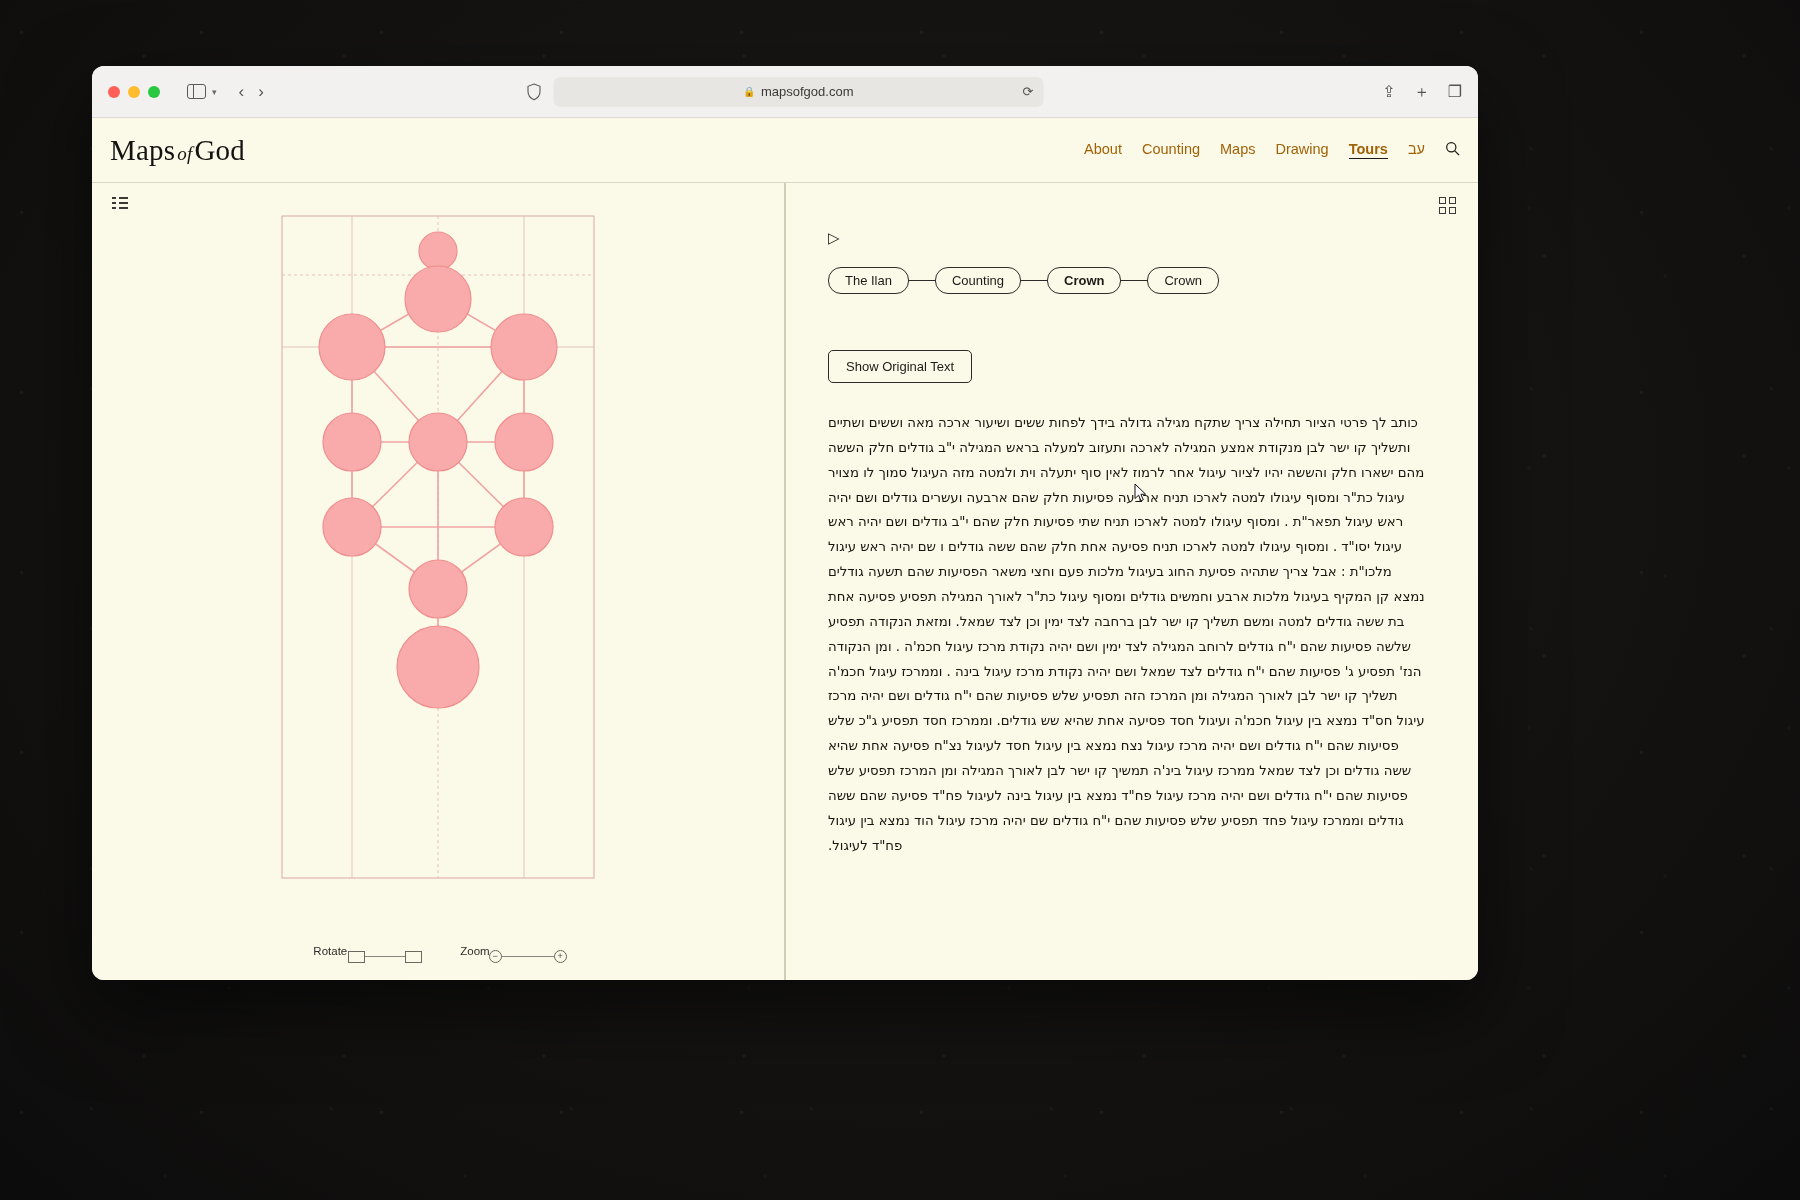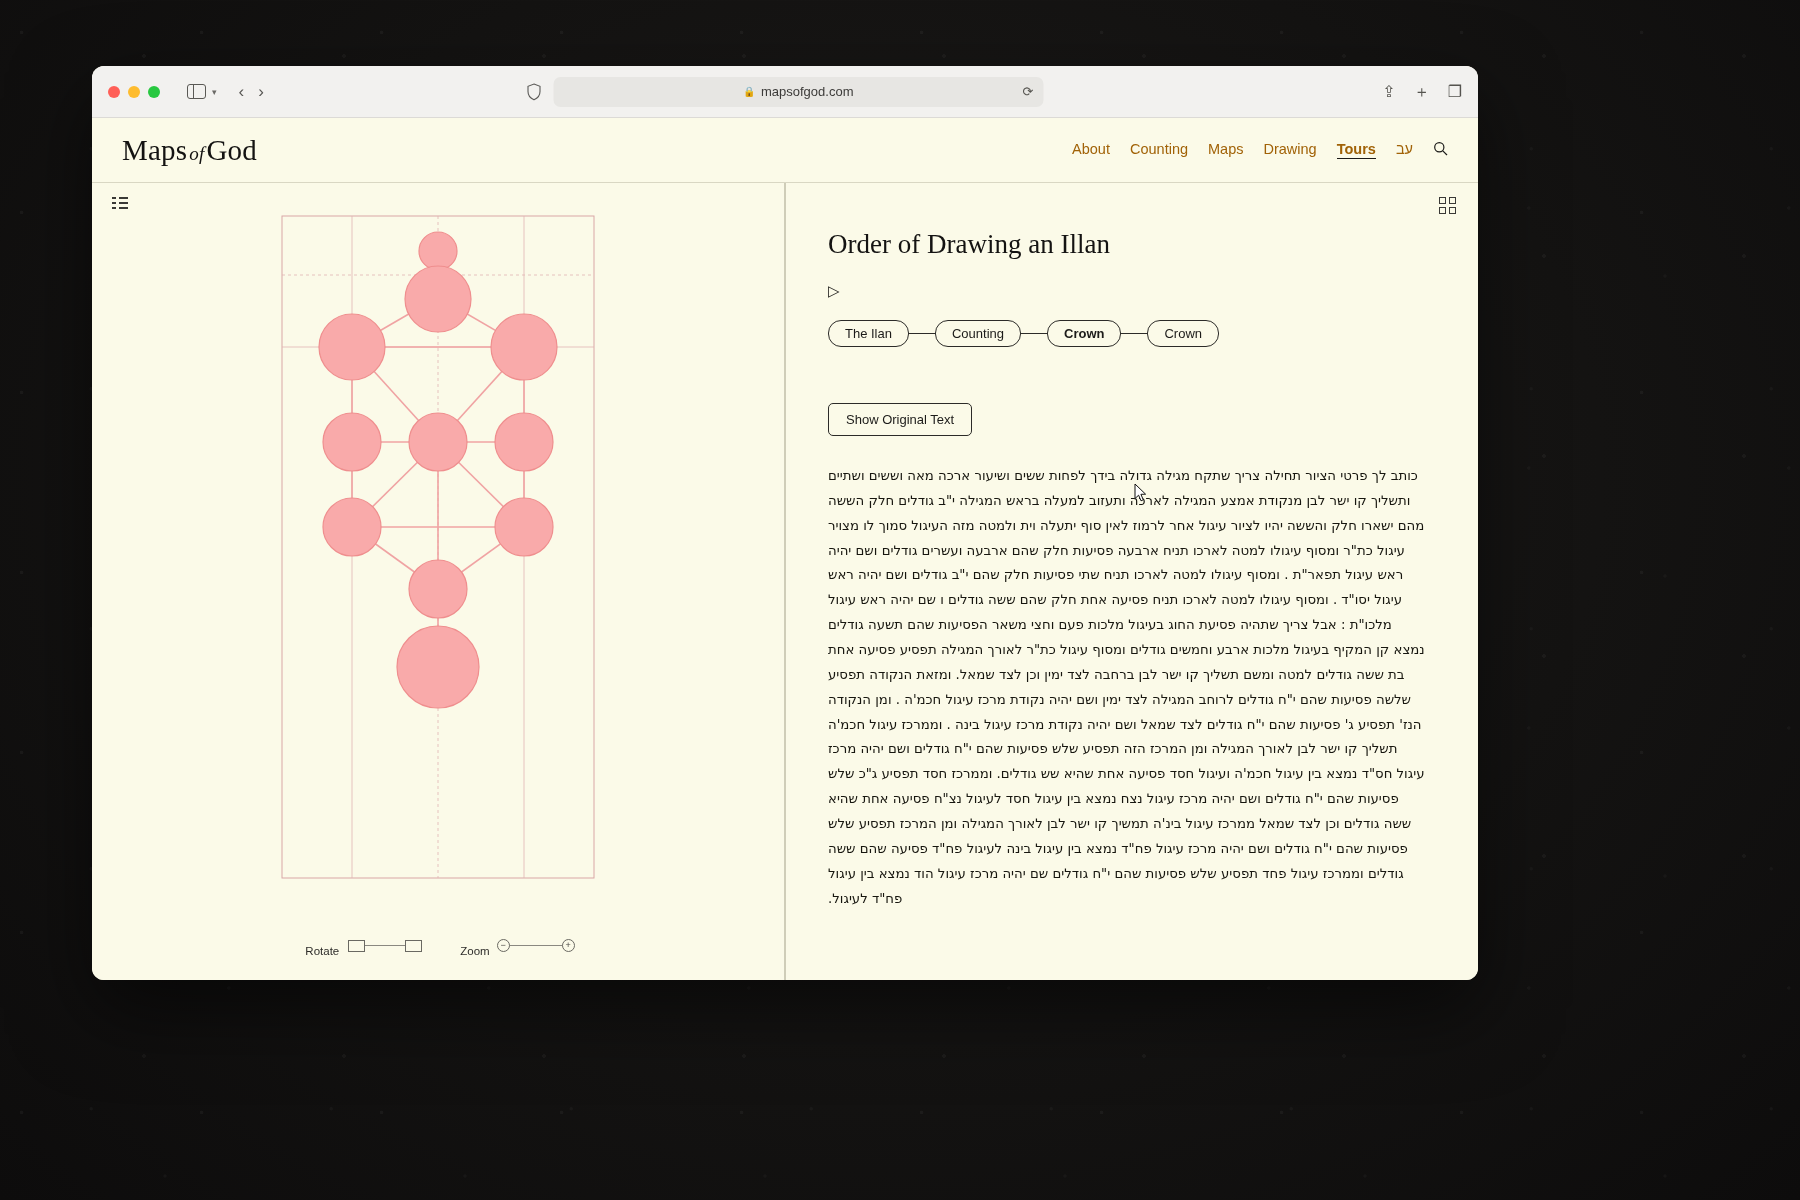--- a/index.html
+++ b/index.html
@@ -126,7 +126,7 @@
     height: 64px;
     display: flex;
     align-items: center;
-    padding: 0 30px;
+    padding: 0 18px;
     box-sizing: border-box;
     background: #fbfae8;
   }

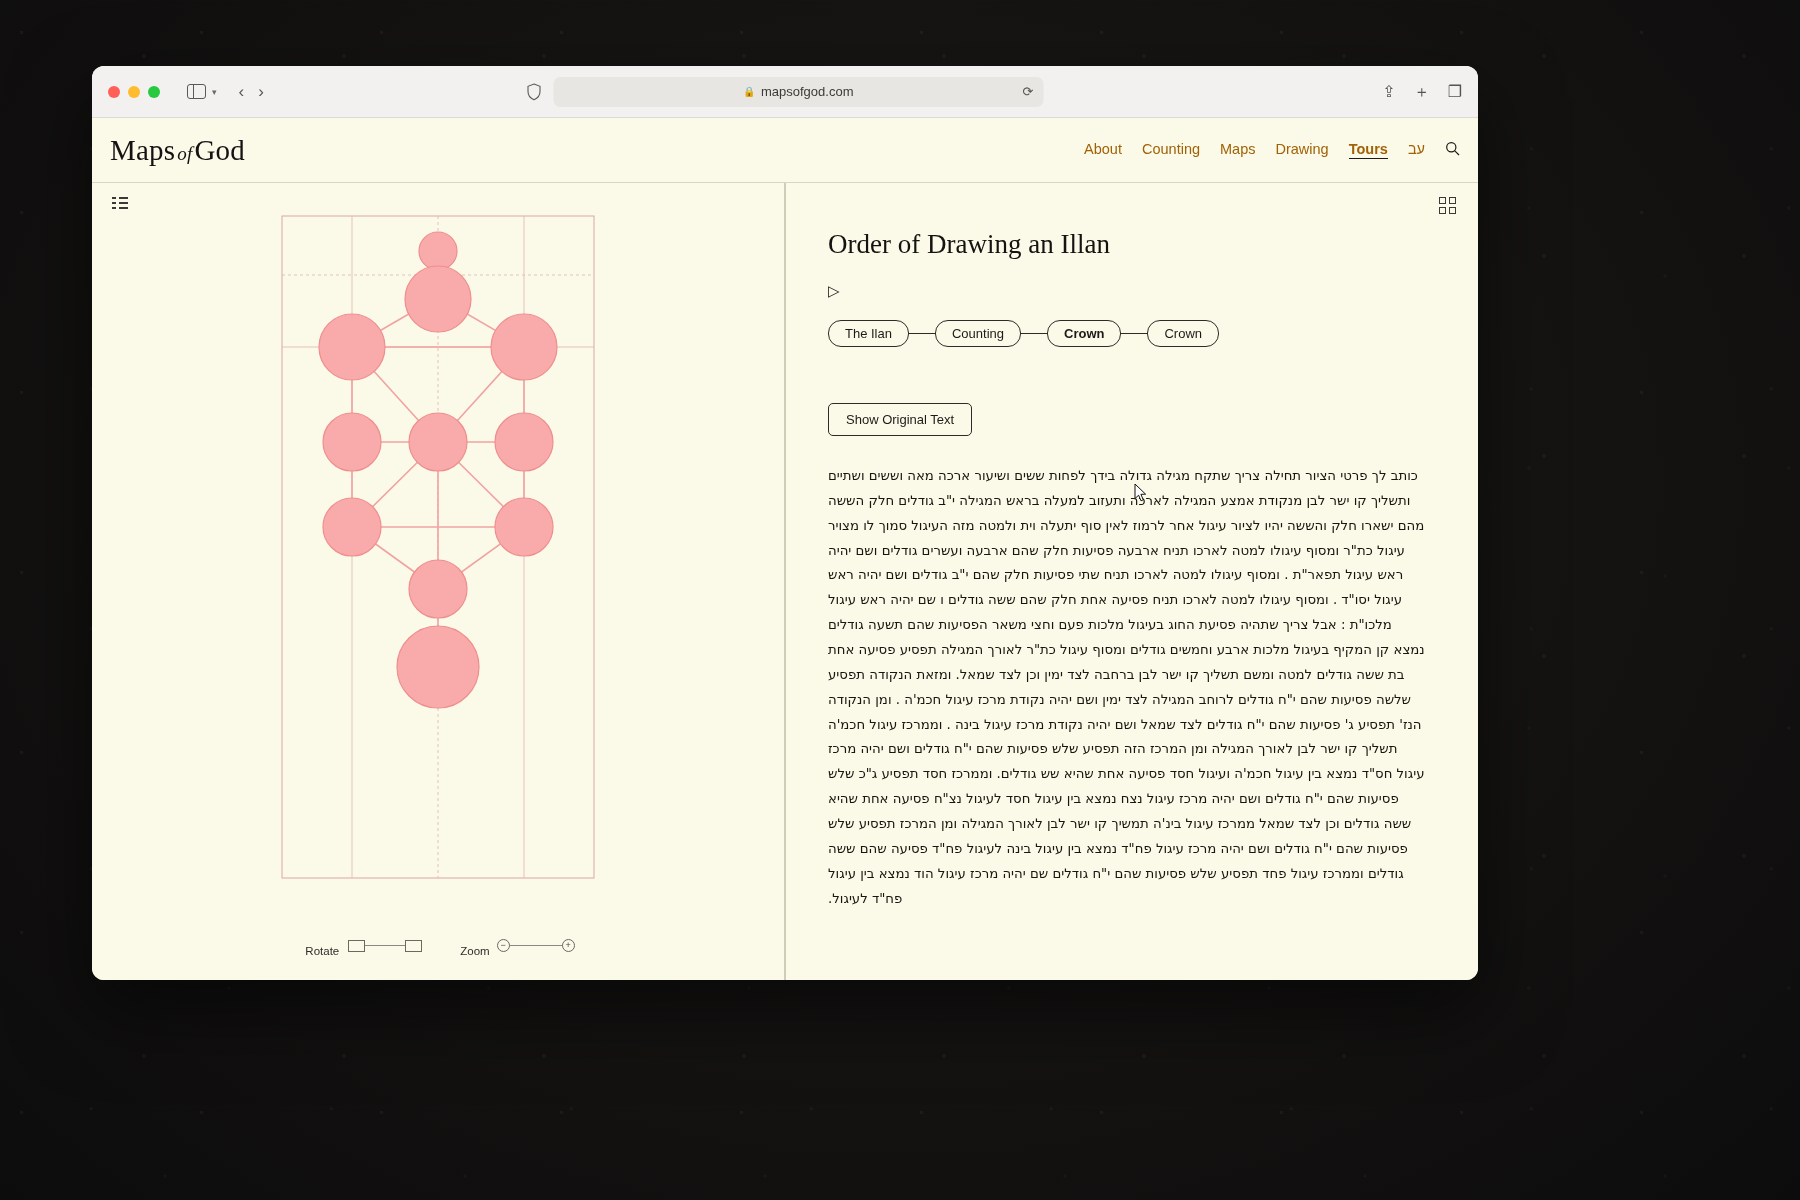--- a/index.html
+++ b/index.html
@@ -458,7 +458,6 @@
       </div>
 
       <div class="rp-inner">
-        <h1 class="doc-title">Order of Drawing an Illan</h1>
         <div class="play-btn">▷</div>
 
         <div class="steps">

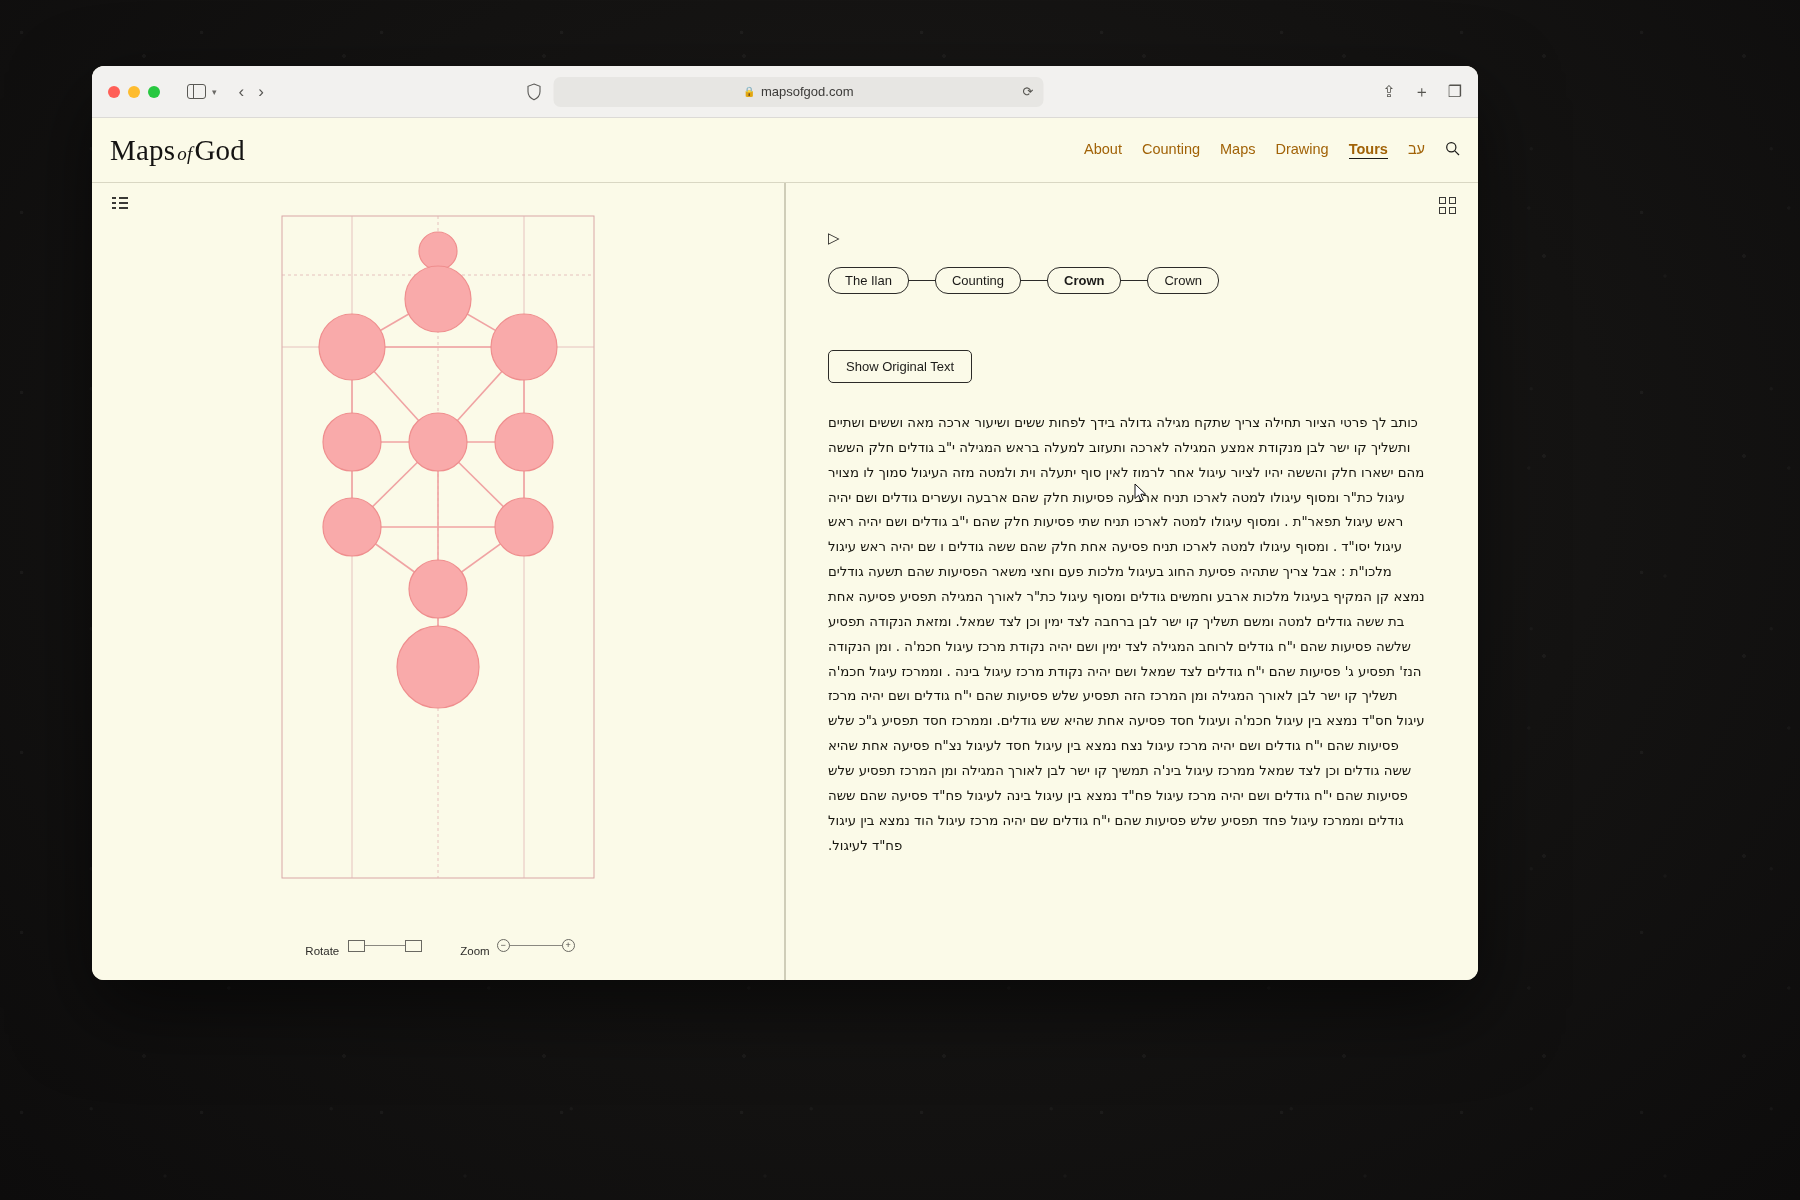--- a/index.html
+++ b/index.html
@@ -220,7 +220,7 @@
     font-size: 11.5px;
     color: #2e2d2a;
   }
-  .ctrl { display: flex; align-items: flex-start; gap: 9px; }
+  .ctrl { display: flex; align-items: flex-end; gap: 1px; }
   .ctrl-track {
     width: 72px; height: 1px; background: #8a8880;
     position: relative;

